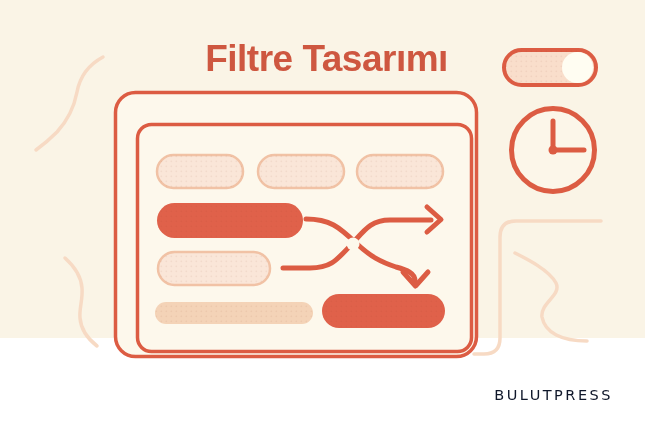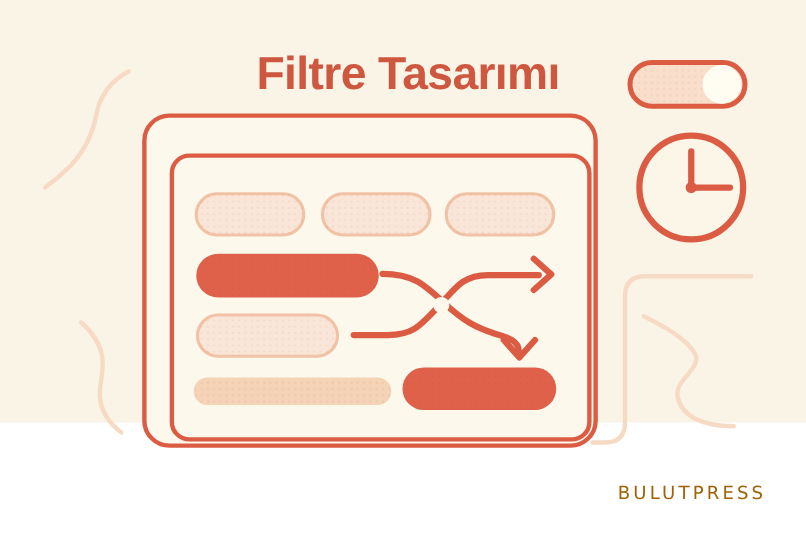--- a/index.html
+++ b/index.html
@@ -23,7 +23,7 @@
     position:absolute;right:32px;top:387px;
     font-family:"DejaVu Sans",sans-serif;
     font-size:14.5px;font-weight:400;letter-spacing:2.5px;
-    color:#a16207;
+    color:#0f172a;
   }
 </style>
 </head>

